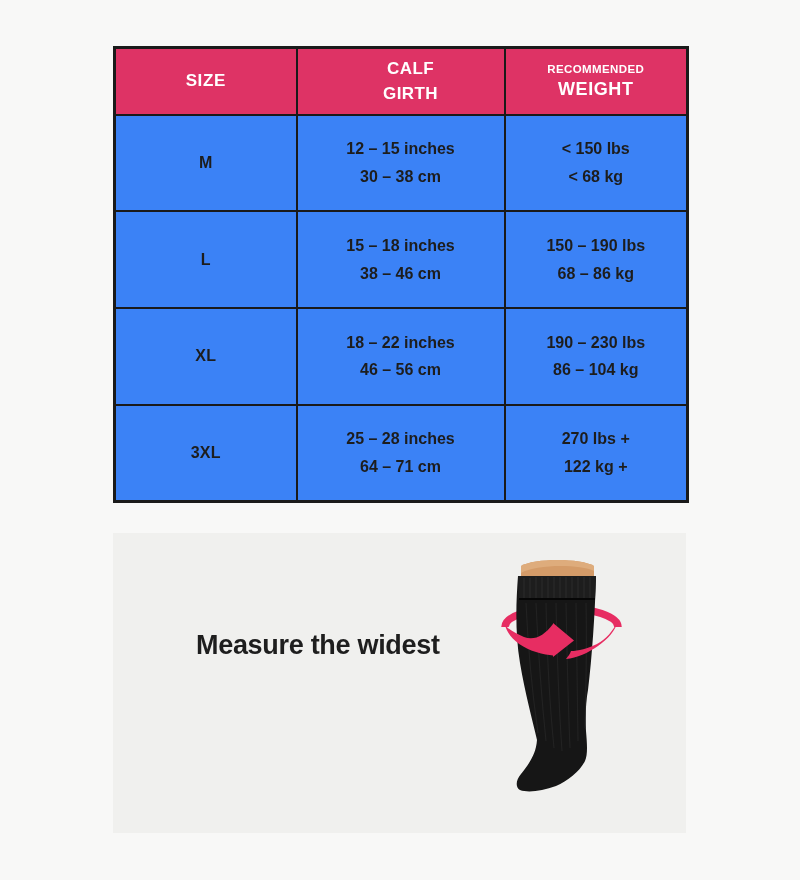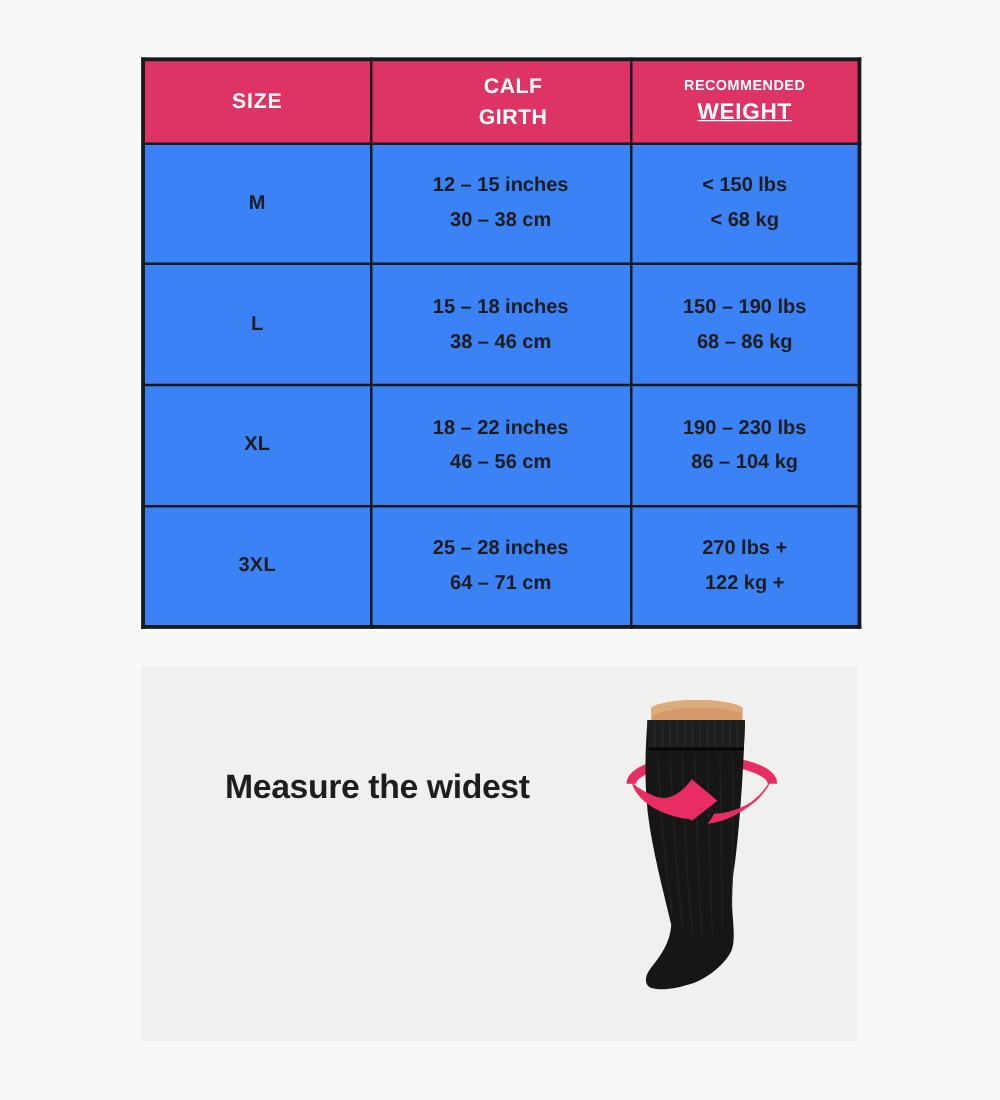--- a/index.html
+++ b/index.html
@@ -33,7 +33,7 @@
   .th-size{font-size:17px;letter-spacing:.6px;}
   .th-line{display:block;font-size:17px;line-height:25px;letter-spacing:.4px;padding-left:20px;}
   .th-small{display:block;font-size:11.5px;line-height:17px;letter-spacing:.4px;}
-  .th-big{display:block;font-size:18px;line-height:23px;letter-spacing:.6px;text-decoration:underline;}
+  .th-big{display:block;font-size:18px;line-height:23px;letter-spacing:.6px;}
   td{color:#1d1d1d;font-size:16px;font-weight:700;}
   .cell-line{display:block;line-height:27.5px;}
   .size-cell{font-size:16px;letter-spacing:.2px;}

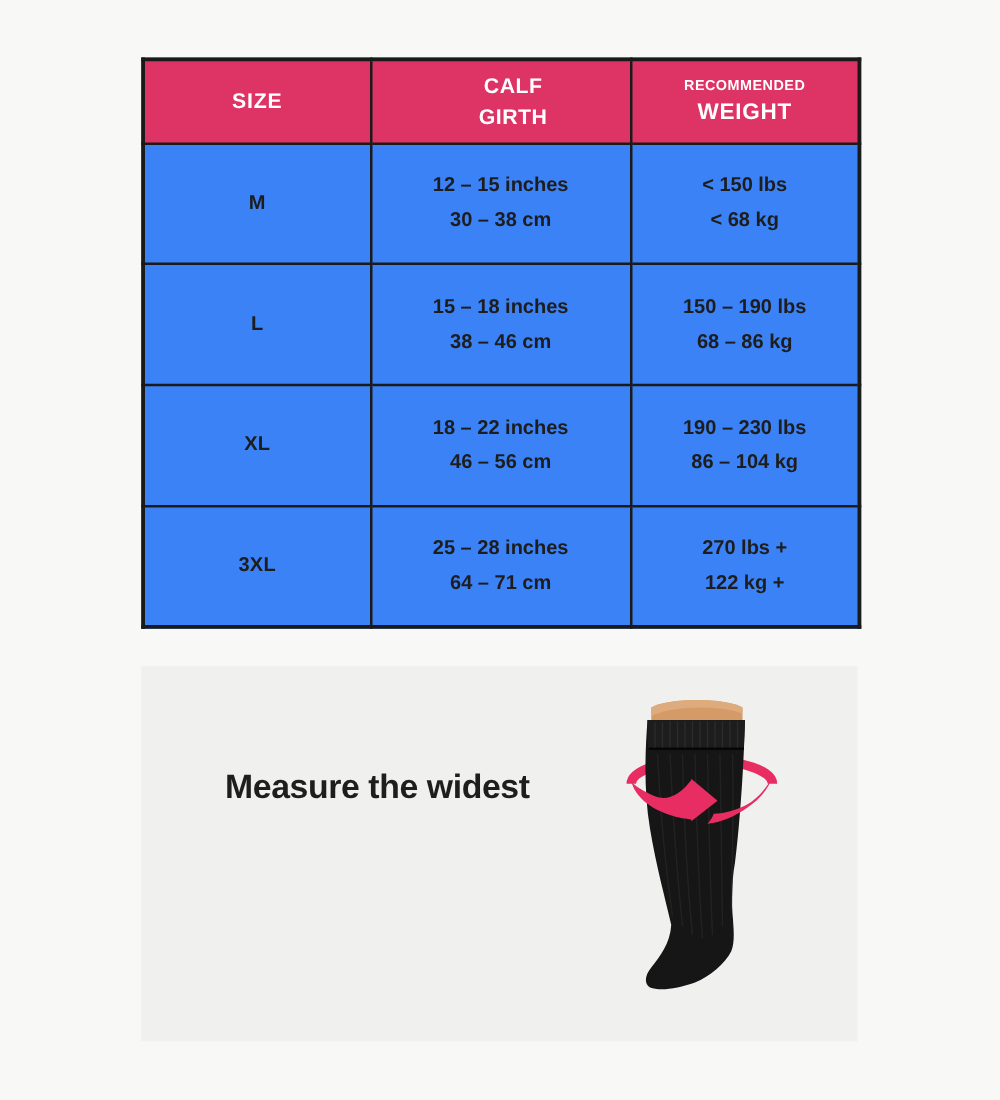--- a/index.html
+++ b/index.html
@@ -46,7 +46,7 @@
   }
   .info-text{position:absolute;left:67px;top:80px;}
   .info-heading{
-    margin:0;font-size:27px;line-height:33px;
+    margin:16px;font-size:27px;line-height:33px;
     font-weight:700;color:#1e1e1e;letter-spacing:-.3px;
   }
   .info-body{

